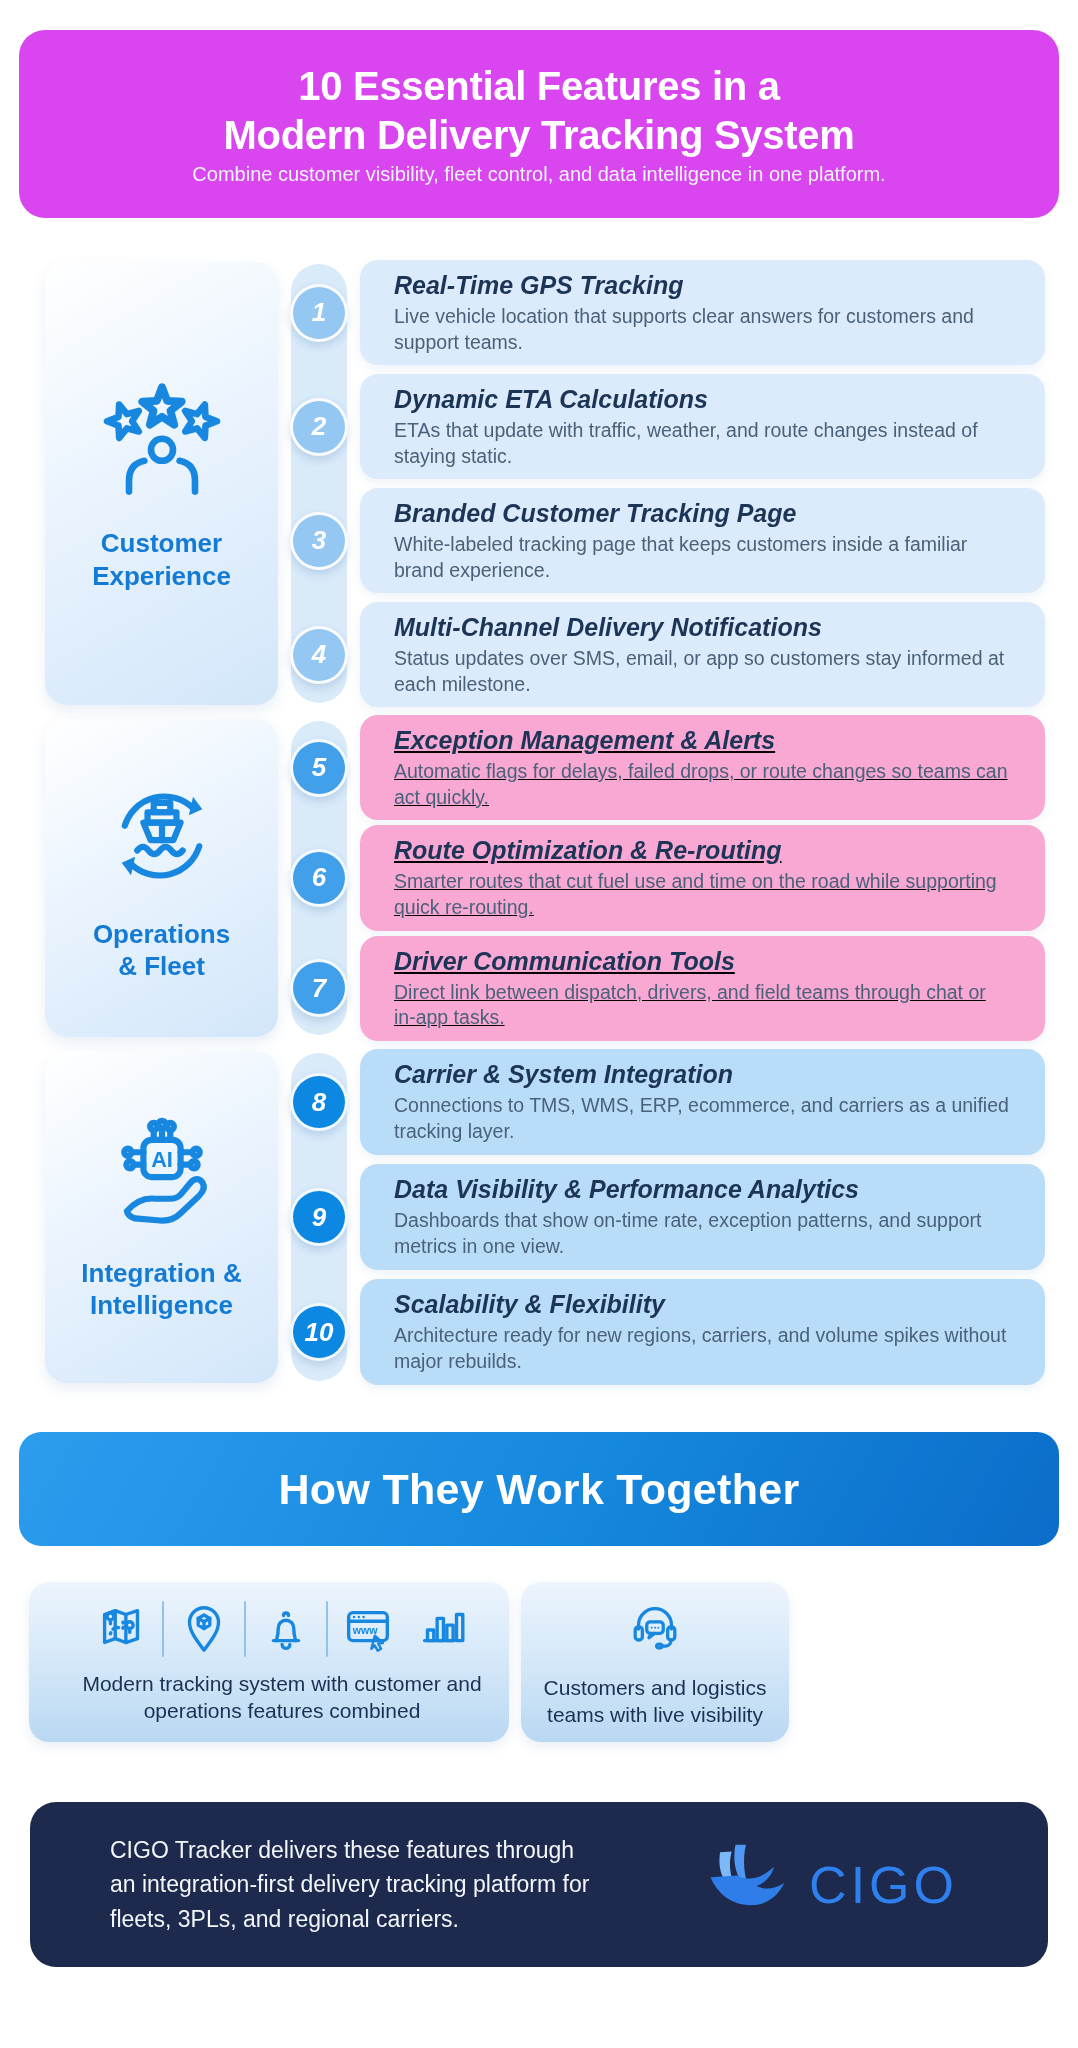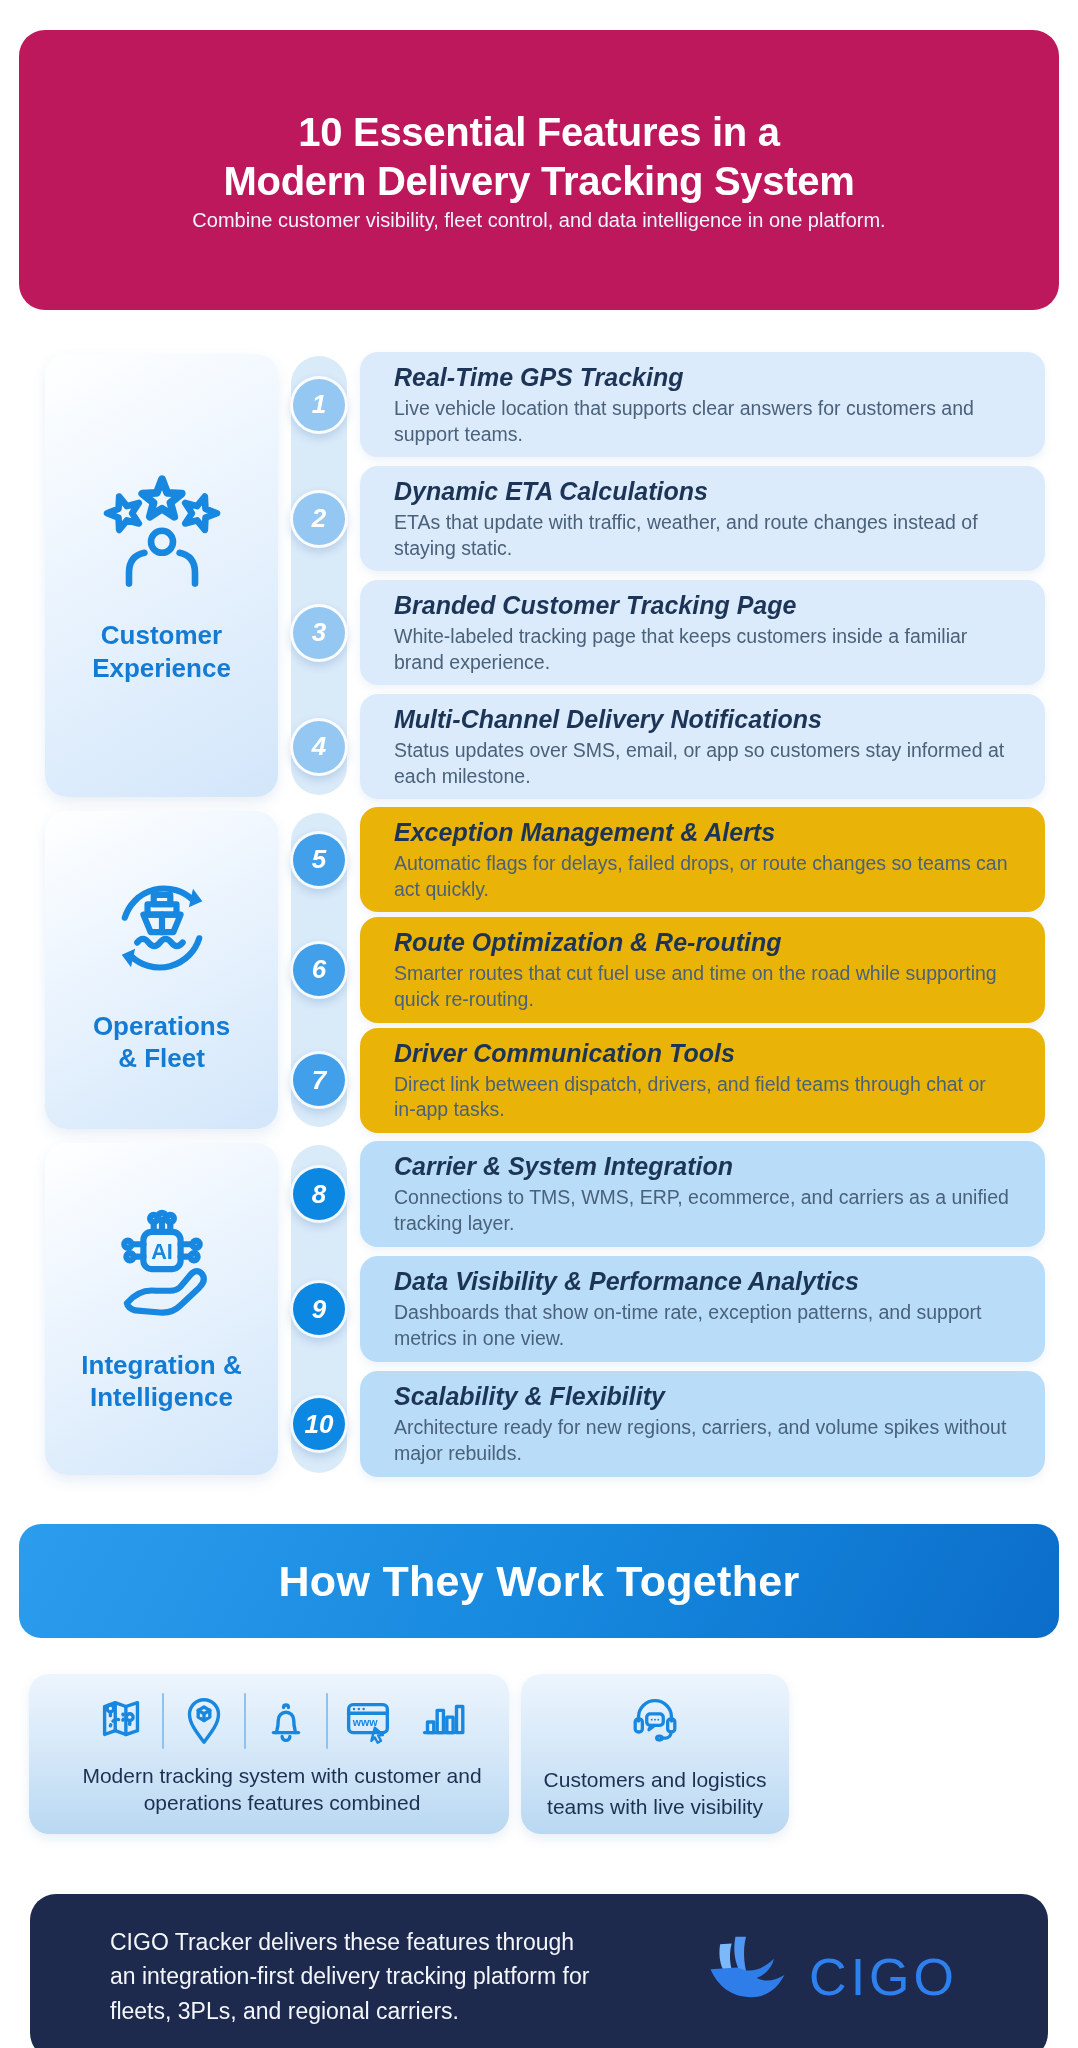--- a/index.html
+++ b/index.html
@@ -7,7 +7,7 @@
   *{box-sizing:border-box;}
 
   
-  .header{margin:30px 19px 0 19px;height:280px;background:#be185d;border-radius:26px;
+  .header{margin:30px 19px 0 19px;height:188px;background:#d946ef;border-radius:26px;
           display:flex;flex-direction:column;align-items:center;justify-content:center;text-align:center;}
   .header .title{color:#ffffff;font-size:40px;font-weight:bold;line-height:1.22;letter-spacing:-0.3px;}
   .header .subtitle{color:#eef4fb;font-size:20px;margin-top:4px;}

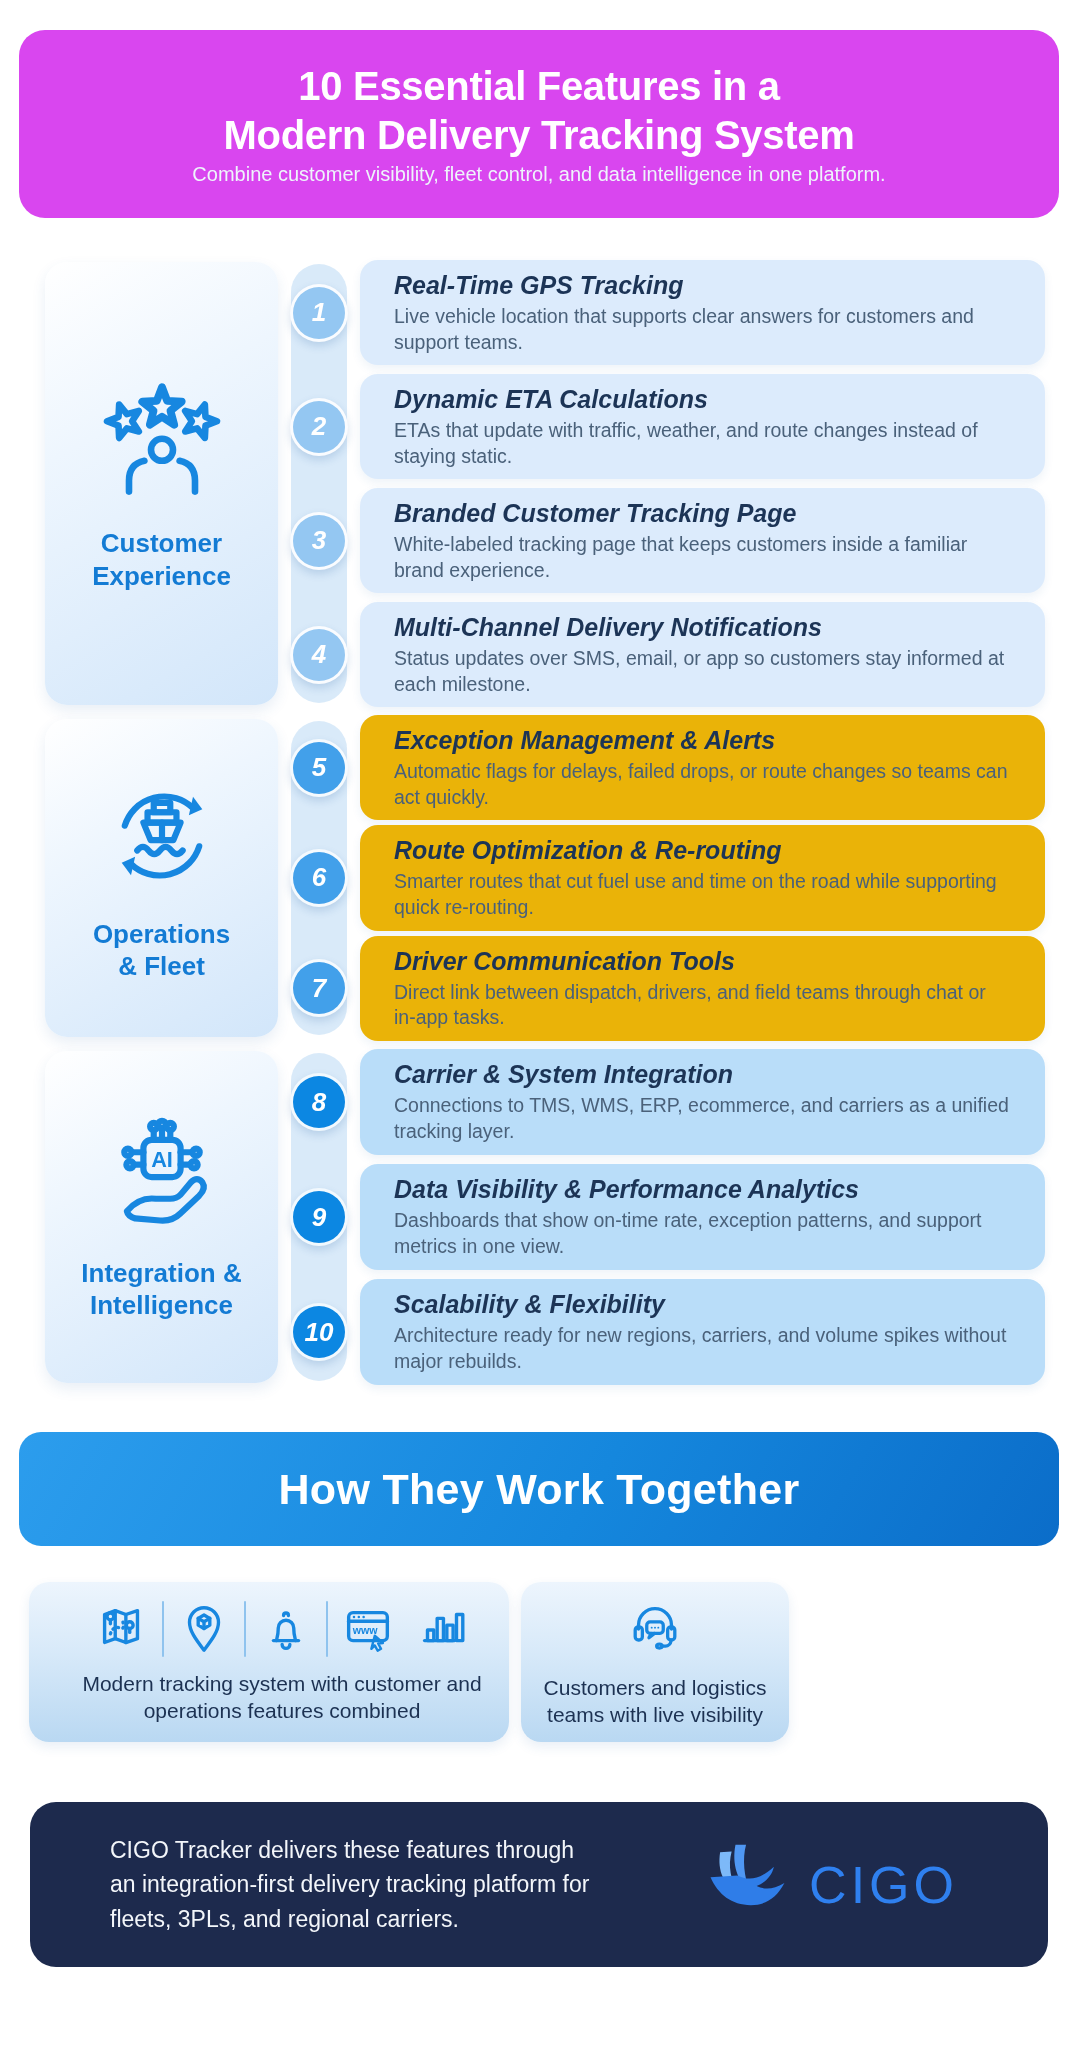--- a/index.html
+++ b/index.html
@@ -32,7 +32,7 @@
   .g1 .num{background:#94c7f2;} .g2 .num{background:#42a0ea;} .g3 .num{background:#0c87e2;}
   .card{flex:1;border-radius:18px;padding:10px 34px;display:flex;flex-direction:column;justify-content:center;
         box-shadow:0 4px 10px rgba(40,100,170,0.08);overflow:hidden;}
-  .g1 .card{background:#dcebfc;} .g2 .card{background:#eab308;} .g3 .card{background:#b9ddf9;}
+  .g1 .card{background:#dcebfc;} .g2 .card{background:#f9a8d4;text-decoration:underline;} .g3 .card{background:#b9ddf9;}
   .ftitle{color:#1c3456;font-size:25px;font-weight:bold;font-style:italic;line-height:1.2;margin-bottom:4px;}
   .fdesc{color:#4a617a;font-size:19.5px;line-height:1.32;}
 

